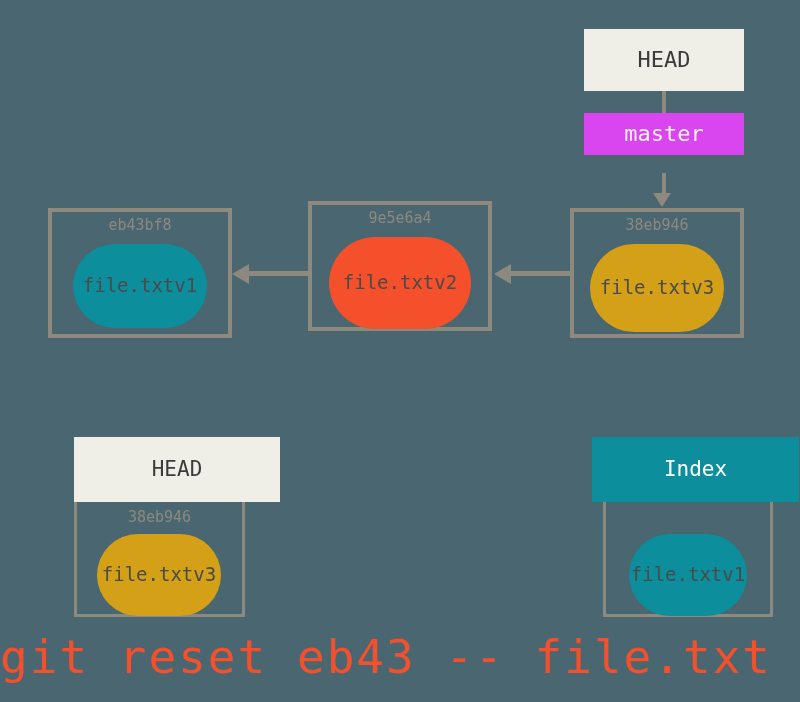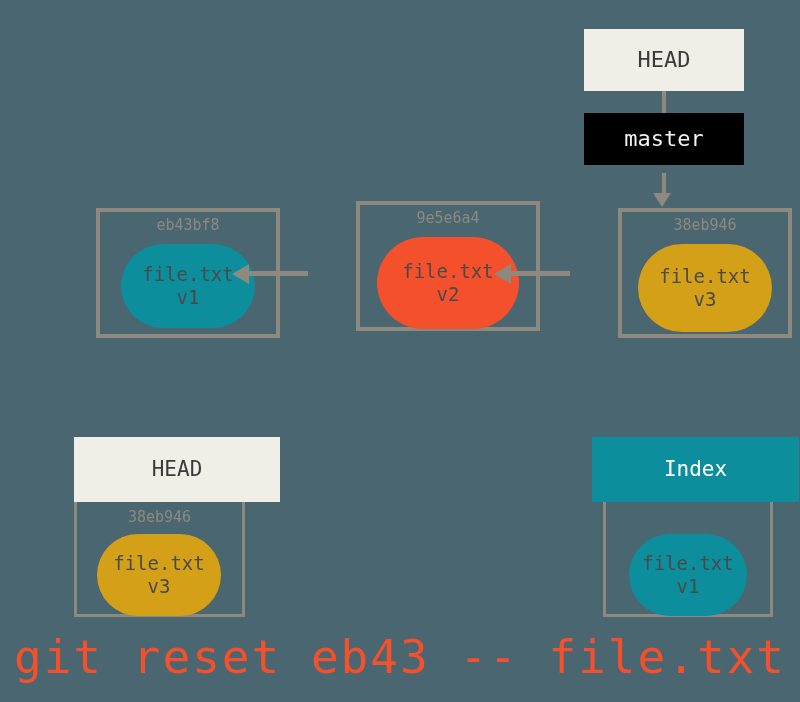--- a/index.html
+++ b/index.html
@@ -56,8 +56,8 @@
     font-size: 22px;
   }
   .refbox.master {
-    left: 584px; top: 113px; width: 160px; height: 52px;
-    background: #000000;
+    left: 584px; top: 113px; width: 160px; height: 42px;
+    background: #d946ef;
     color: #f4f2ec;
     font-size: 22px;
   }

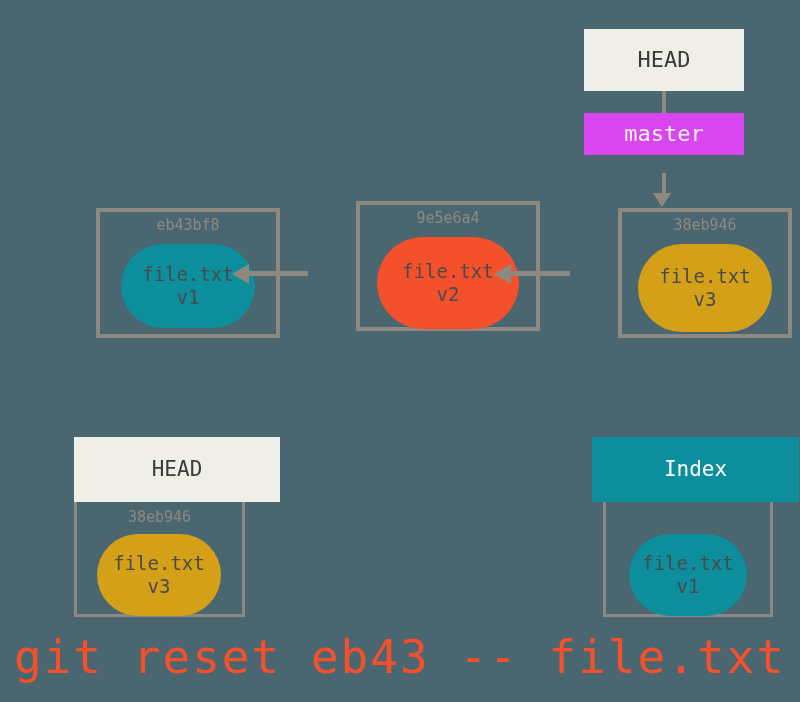--- a/index.html
+++ b/index.html
@@ -67,7 +67,6 @@
     position: absolute;
     box-sizing: border-box;
     border: 4px solid #8e897e;
-    margin-left: 48px;
   }
   .commit .hash {
     position: absolute;

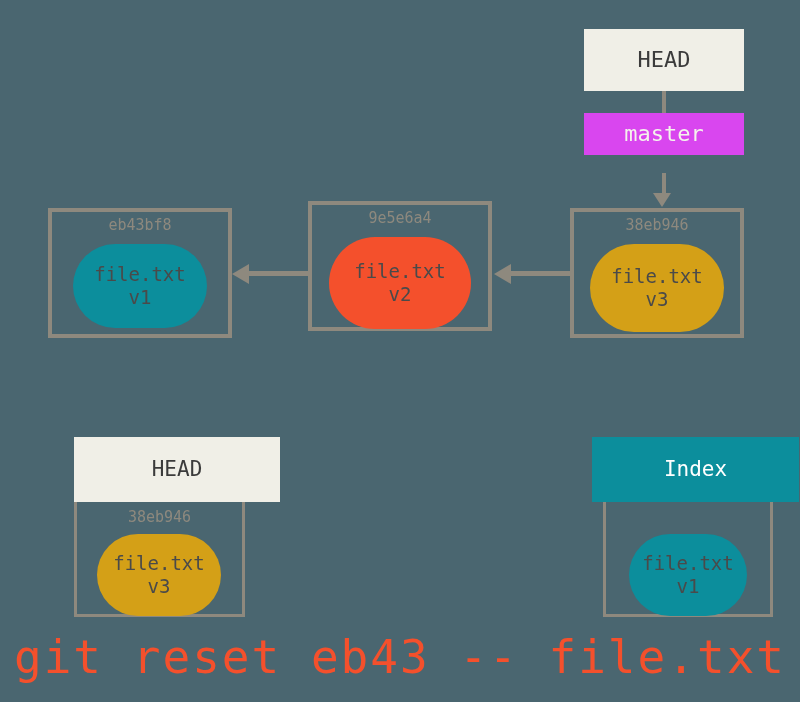--- a/index.html
+++ b/index.html
@@ -83,7 +83,7 @@
     left: 50%;
     transform: translateX(-50%);
     display: flex;
-    flex-direction: column;
+    align-items: center;
     justify-content: center;
     border-radius: 46px;
     color: #4a4a4a;

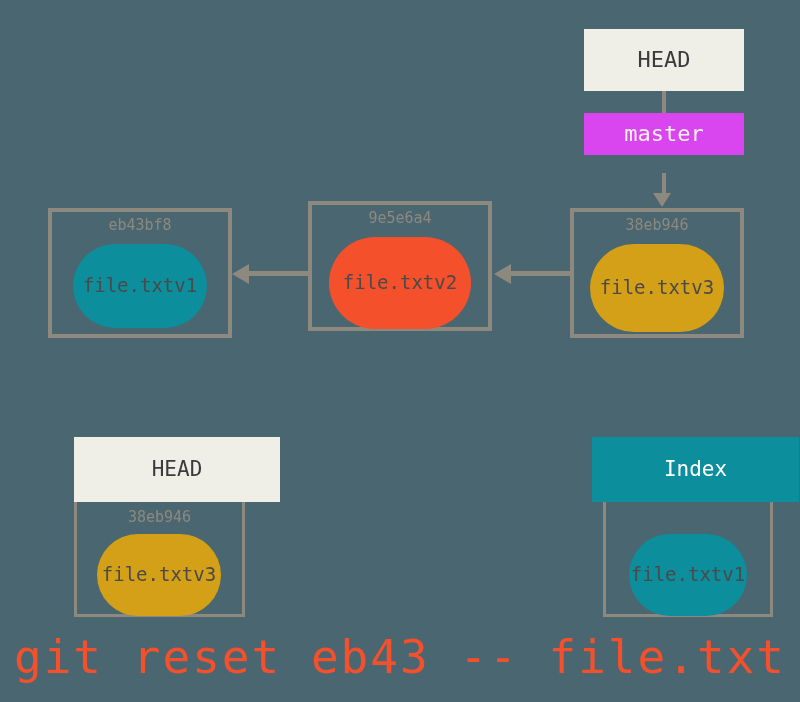--- a/index.html
+++ b/index.html
@@ -165,7 +165,6 @@
     left: 0;
     top: 630px;
     width: 800px;
-    text-align: center;
     color: #f4502c;
     font-size: 46px;
     letter-spacing: 2px;

